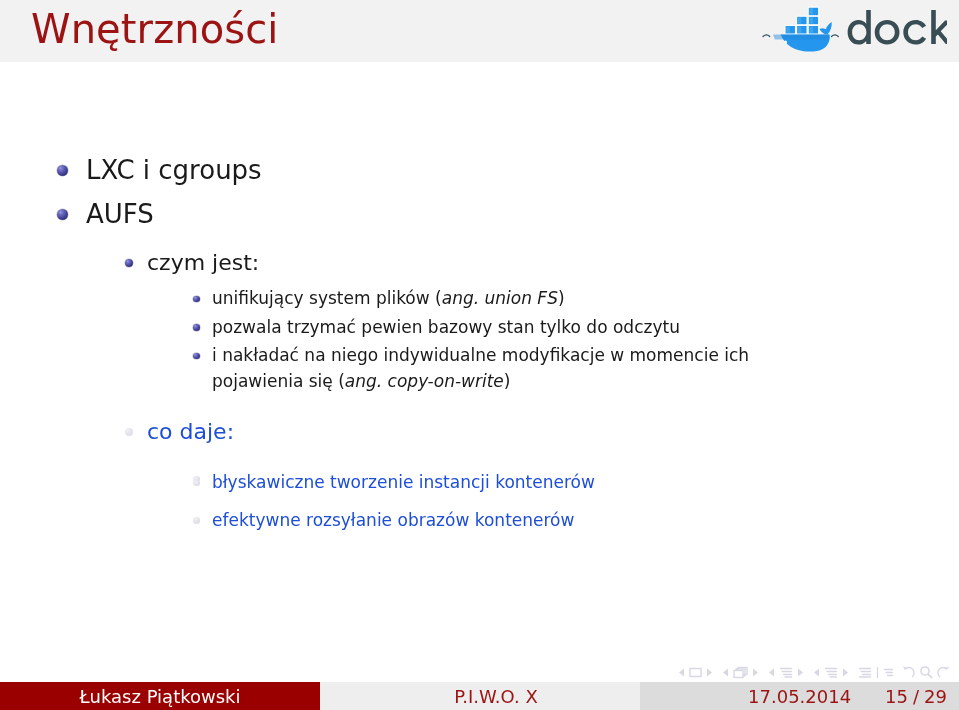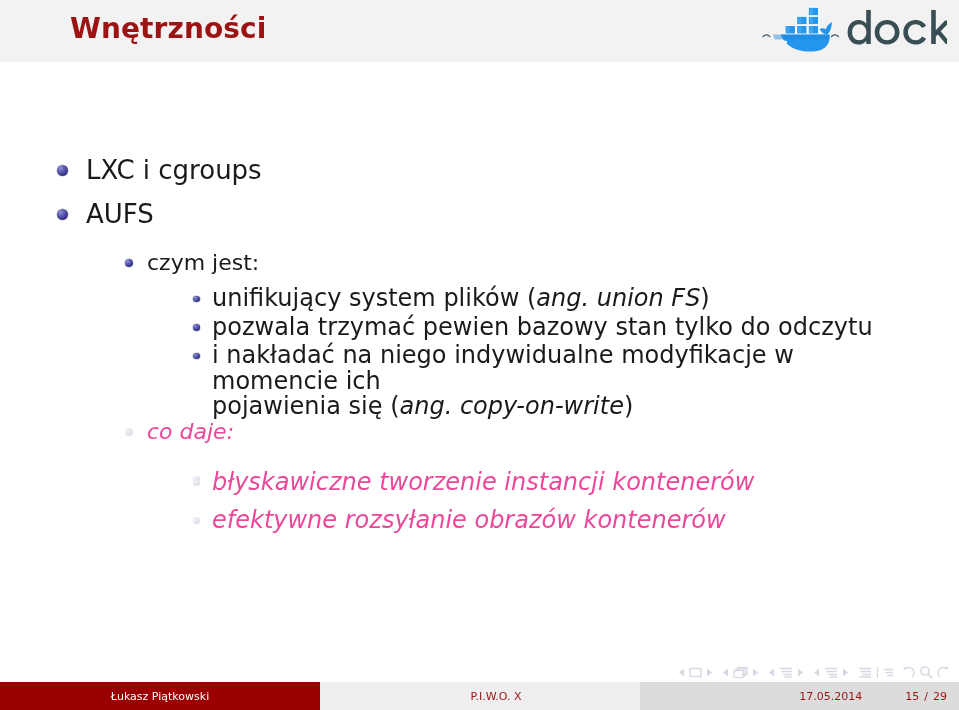--- a/index.html
+++ b/index.html
@@ -29,13 +29,12 @@
     position: absolute;
     left: 31px;
     top: 9px;
-    font-size: 28px;
+    font-size: 40px;
     line-height: 40px;
     color: #9b1313;
-    font-weight: 700;
+    font-weight: 400;
     letter-spacing: 0.1px;
     white-space: nowrap;
-    margin-left: 39px;
   }
   .logo-wrap {
     position: absolute;

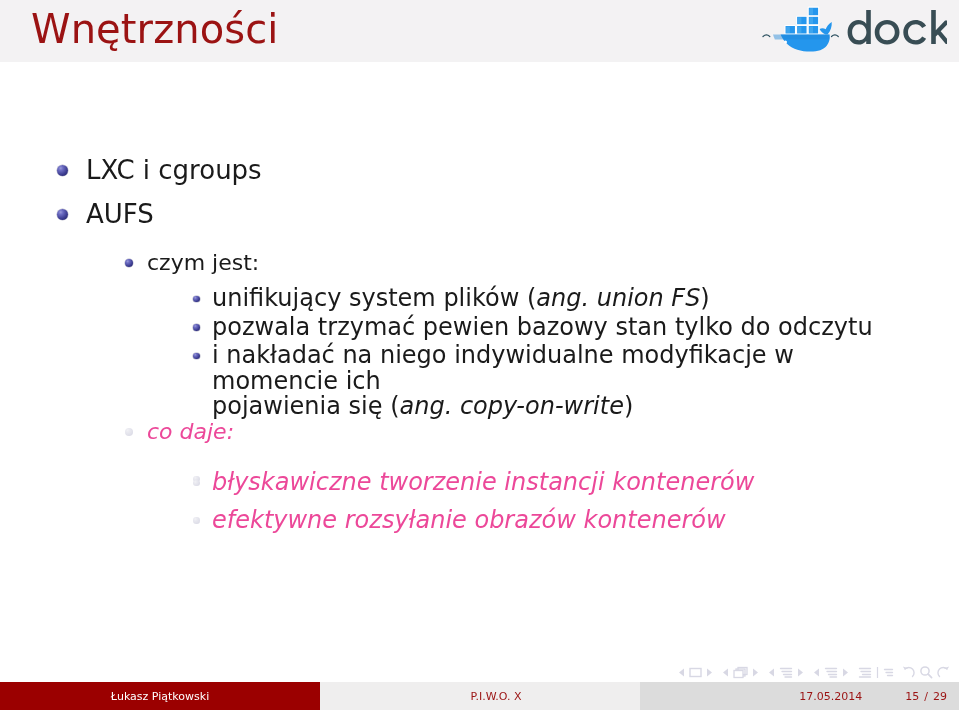--- a/index.html
+++ b/index.html
@@ -97,7 +97,7 @@
 
   
   .l3 {
-    font-size: 24px;
+    font-size: 17px;
     line-height: 25.5px;
     color: #1a1a1a;
   }

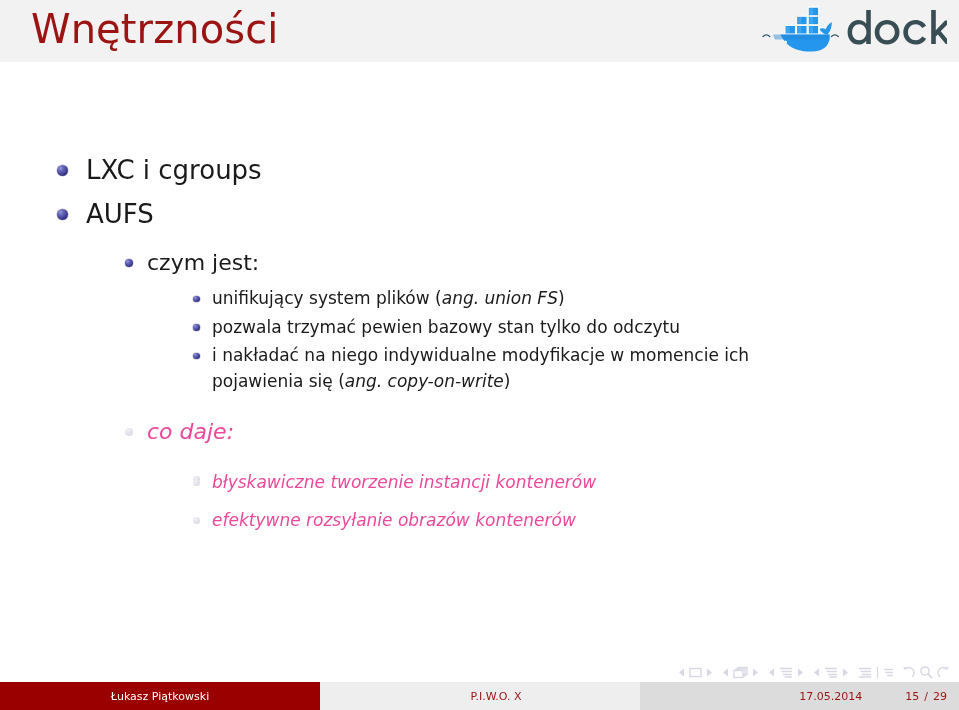--- a/index.html
+++ b/index.html
@@ -103,7 +103,7 @@
   }
   .l3 > .bullet { width: 6.5px; height: 6.5px; left: -19px; top: 9.5px; }
 
-  .dimtext { color: #ec4899; font-style: italic; }
+  .dimtext { color: #1d4ed8; }
 
   .it { font-style: italic; }
   .wrapline { white-space: normal; display: block; }

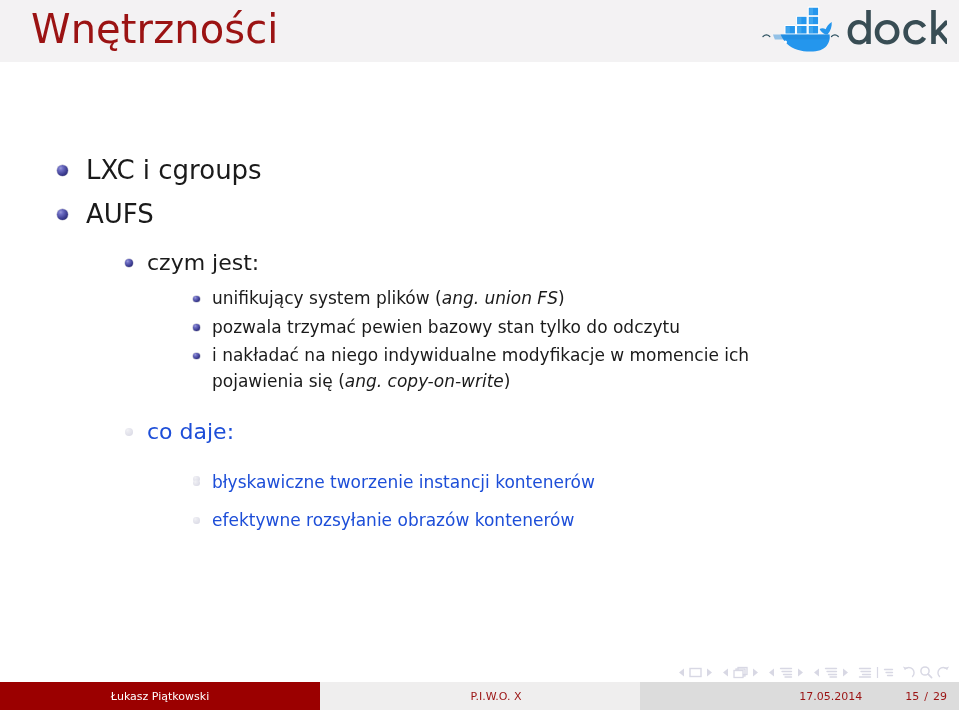--- a/index.html
+++ b/index.html
@@ -142,7 +142,7 @@
     display: flex;
     align-items: center;
     justify-content: center;
-    font-size: 11px;
+    font-size: 18px;
     box-sizing: border-box;
     overflow: hidden;
     white-space: nowrap;

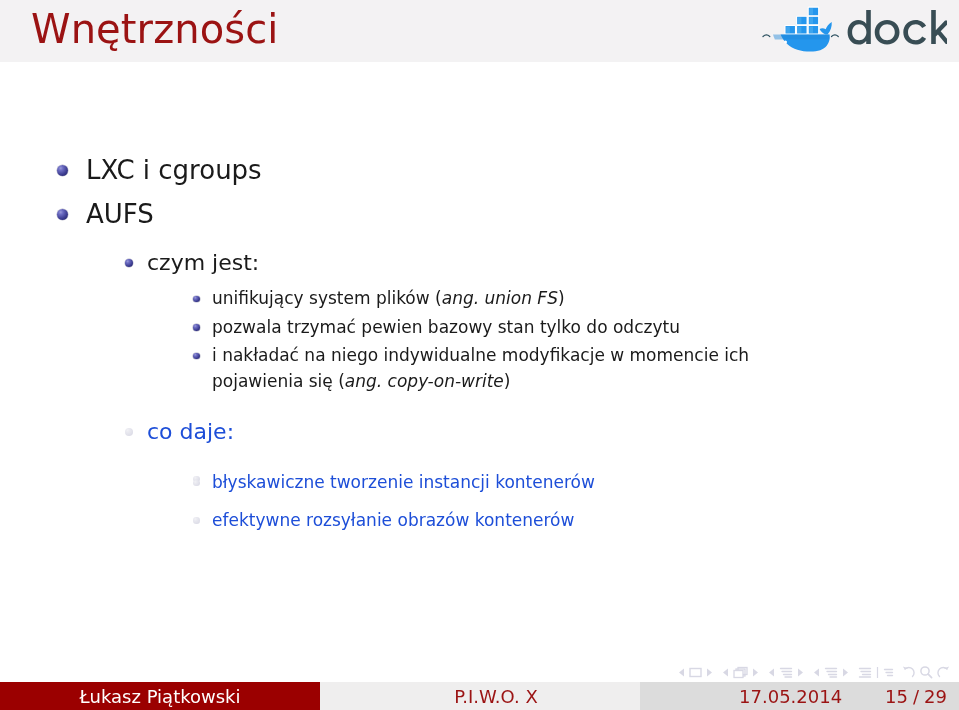--- a/index.html
+++ b/index.html
@@ -164,7 +164,7 @@
     color: #9b1313;
     justify-content: flex-end;
     padding-right: 12px;
-    gap: 9px;
+    gap: 0;
   }
   .foot-date { margin-right: 34px; }
   .foot-page .sep { margin: 0 5px; }

